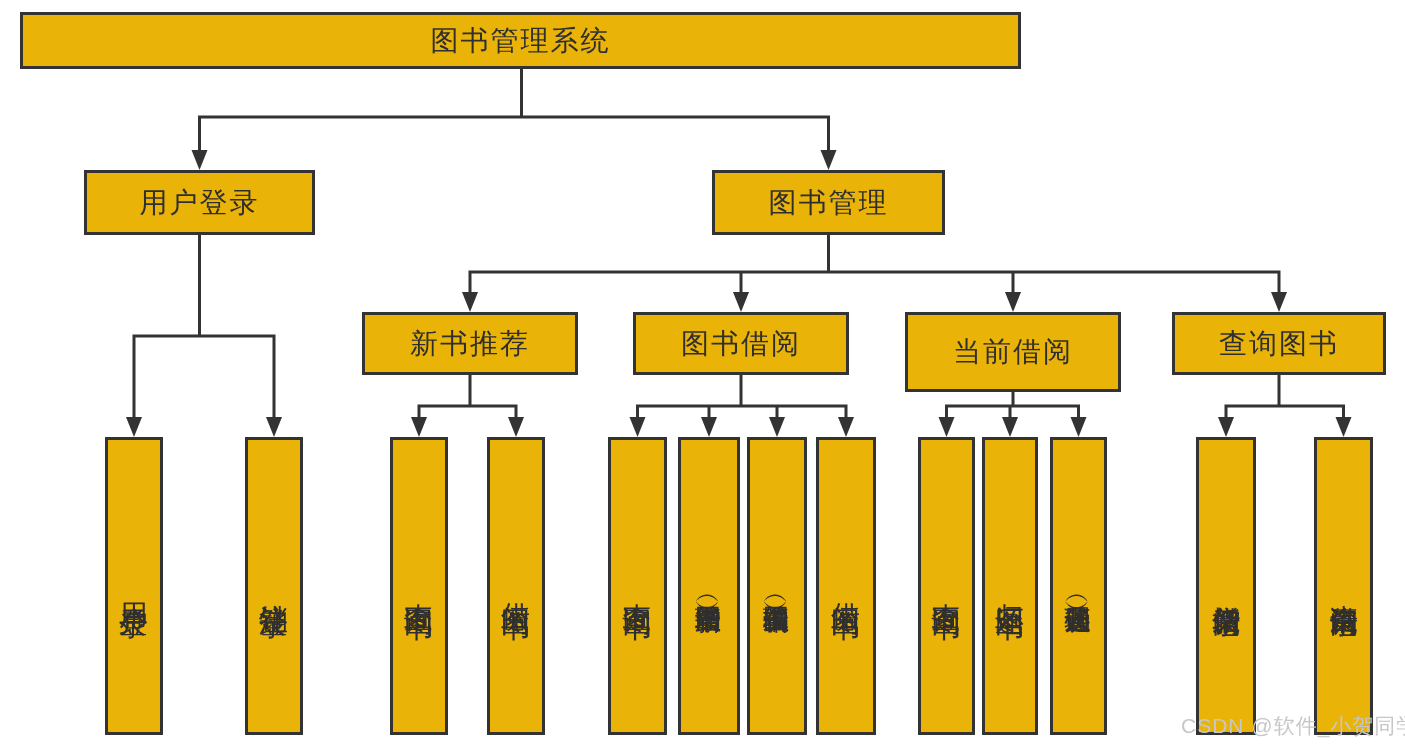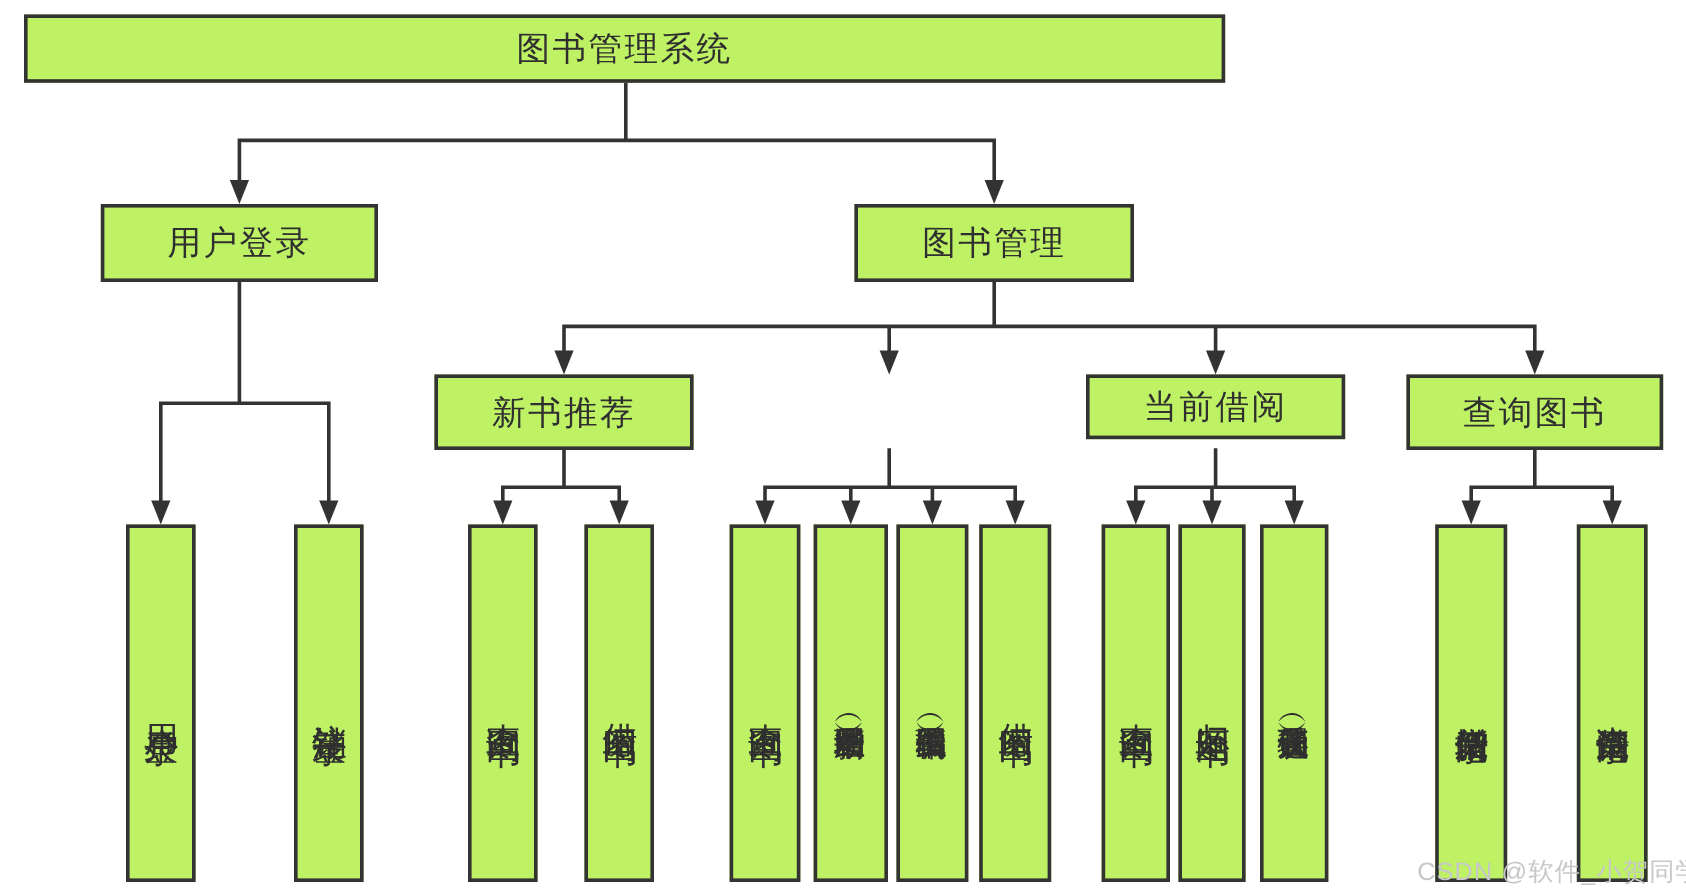--- a/index.html
+++ b/index.html
@@ -9,7 +9,7 @@
   }
   .connectors{position:absolute;left:0;top:0;z-index:1;}
   .box{
-    position:absolute;box-sizing:border-box;background:#bef264;
+    position:absolute;box-sizing:border-box;background:#eab308;
     border:3px solid #333333;display:flex;align-items:center;justify-content:center;
     z-index:2;
   }

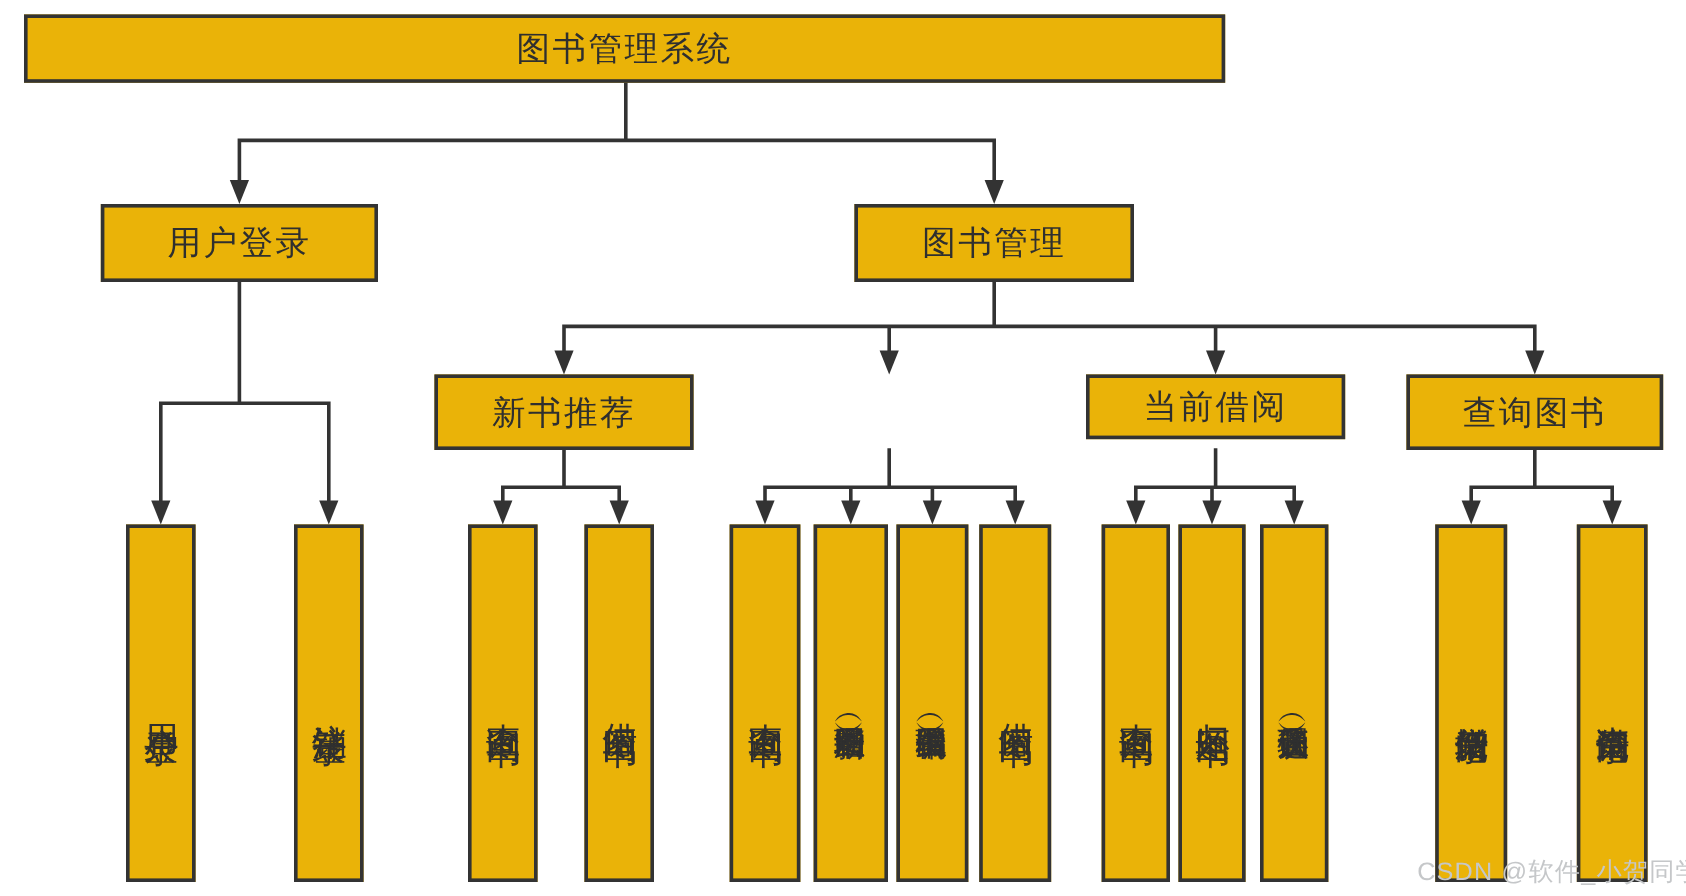--- a/index.html
+++ b/index.html
@@ -85,6 +85,9 @@
   <div class="box" style="left:362px;top:312px;width:216px;height:63px">
     <span class="hlabel">新书推荐</span>
   </div>
+  <div class="box" style="left:633px;top:312px;width:216px;height:63px">
+    <span class="hlabel">图书借阅</span>
+  </div>
   <div class="box" style="left:905px;top:312px;width:216px;height:54px">
     <span class="hlabel">当前借阅</span>
   </div>

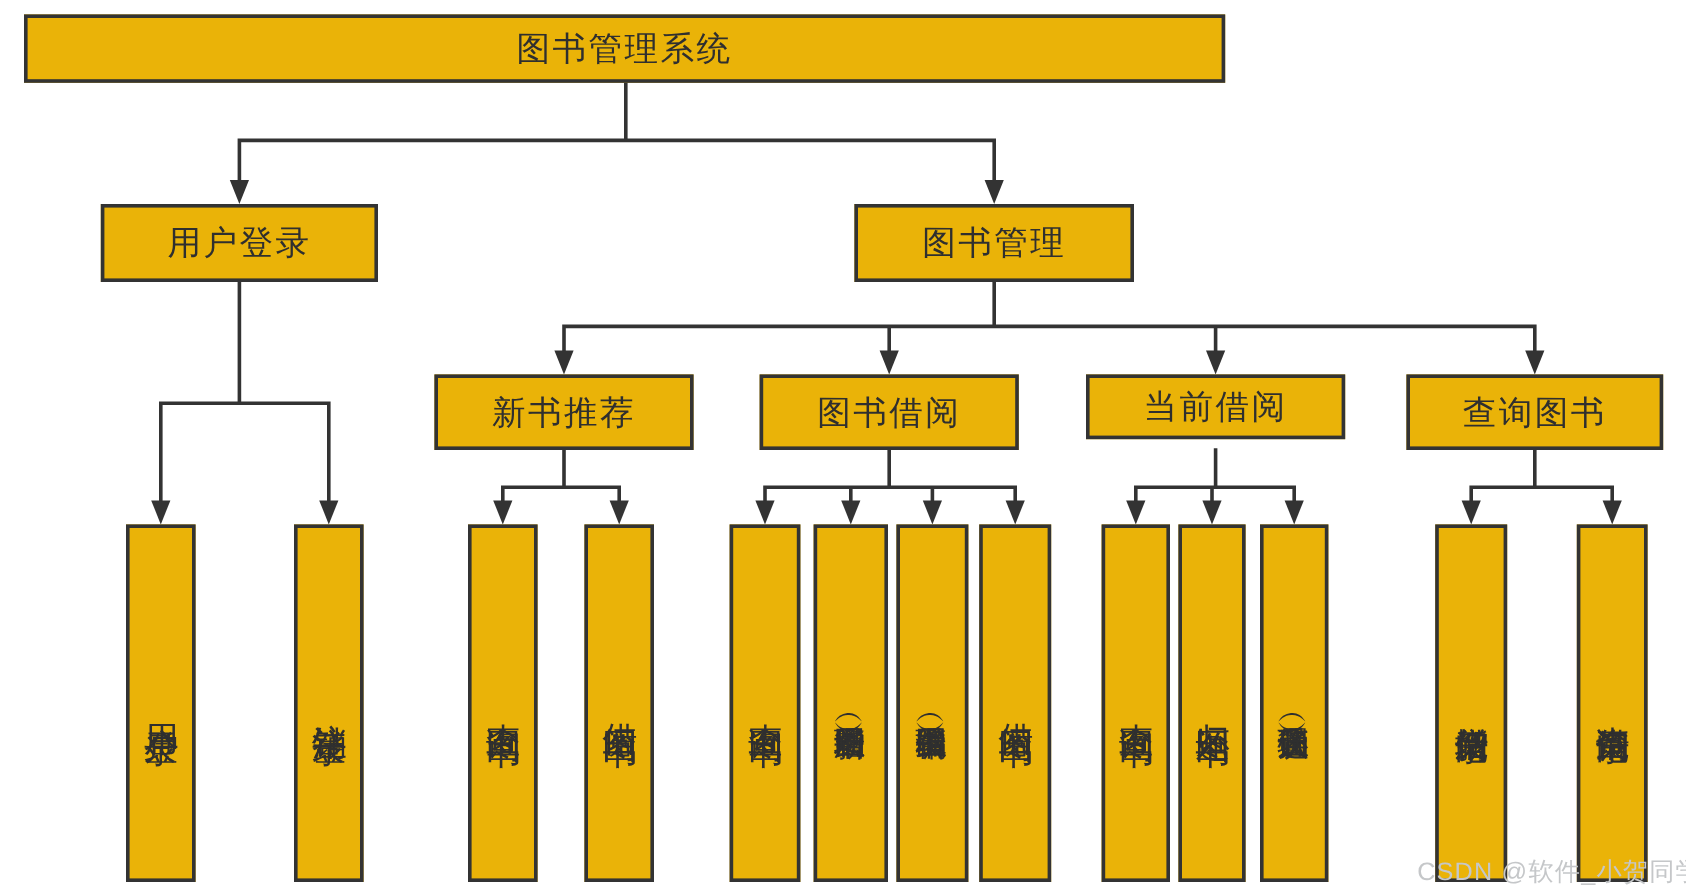--- a/index.html
+++ b/index.html
@@ -88,7 +88,7 @@
   <div class="box" style="left:633px;top:312px;width:216px;height:63px">
     <span class="hlabel">图书借阅</span>
   </div>
-  <div class="box" style="left:905px;top:312px;width:216px;height:54px">
+  <div class="box" style="left:905px;top:312px;width:216px;height:80px">
     <span class="hlabel">当前借阅</span>
   </div>
   <div class="box" style="left:1172px;top:312px;width:214px;height:63px">

